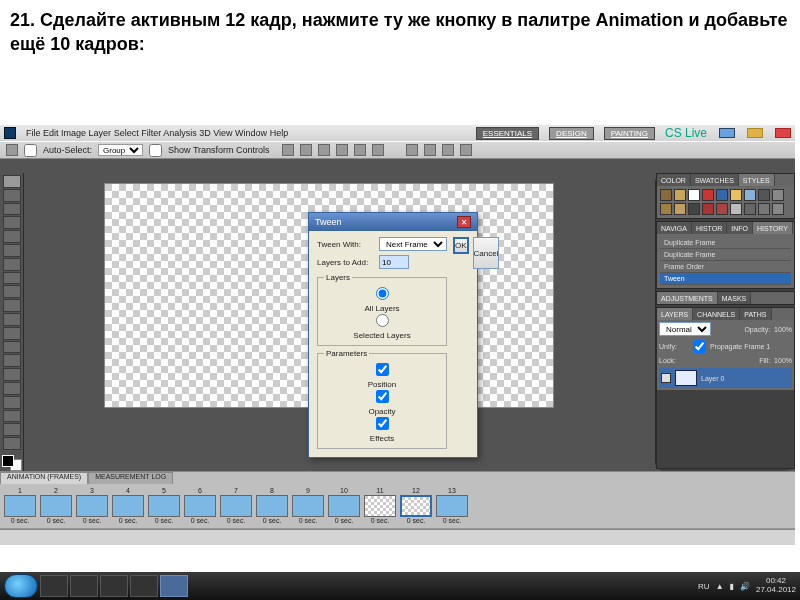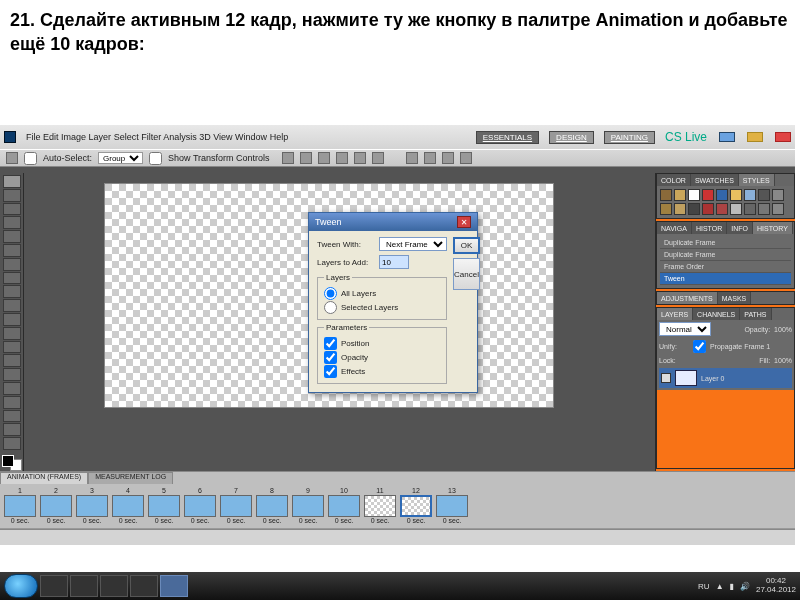--- a/index.html
+++ b/index.html
@@ -6,7 +6,7 @@
   body { background: #fff; width: 800px; height: 600px; overflow: hidden; }
   .instruction { padding: 8px 10px; font-size: 18px; font-weight: bold; line-height: 1.35; }
   .ps-window { position: absolute; left: 0; top: 125px; width: 795px; height: 420px; background: #535353; font-size: 9px; color: #eee; }
-  .ps-menubar { height: 16px; background: linear-gradient(#e8e8e8,#d4d4d4); display: flex; align-items: center; padding: 12px 4px; color: #222; gap: 10px; }
+  .ps-menubar { height: 16px; background: linear-gradient(#e8e8e8,#d4d4d4); display: flex; align-items: center; padding: 4px 4px; color: #222; gap: 10px; }
   .ps-menubar .menu-item { cursor: default; }
   .ps-menubar .spacer { flex: 1; }
   .ps-menubar .pill { background:#666; color:#fff; padding:1px 6px; border:1px solid #444; font-size:8px;text-decoration:underline; }

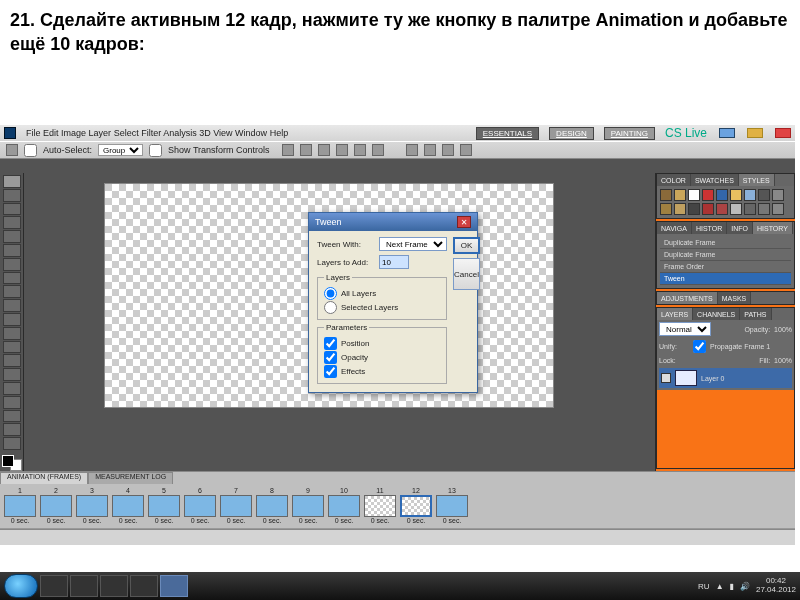--- a/index.html
+++ b/index.html
@@ -66,7 +66,7 @@
   .dlg-close { width:14px;height:12px;background:#d04040;border:1px solid #802020;color:#fff;display:flex;align-items:center;justify-content:center;font-size:8px; }
   .dlg-body { padding:6px 8px 8px 8px; display:flex; gap:6px; }
   .dlg-fields { flex:1; }
-  .dlg-btns { width:46px; display:flex; flex-direction:column; gap:4px; }
+  .dlg-btns { width:46px; display:flex; gap:4px; }
   .btn { height:32px; background:linear-gradient(#f4f4f4,#d8d8d8); border:1px solid #7a9ac8; font-size:8px; display:flex;align-items:center;justify-content:center; }
   .btn.primary { border:2px solid #2d6ab5; height:17px; }
   .row { display:flex; align-items:center; gap:4px; margin-bottom:4px; }

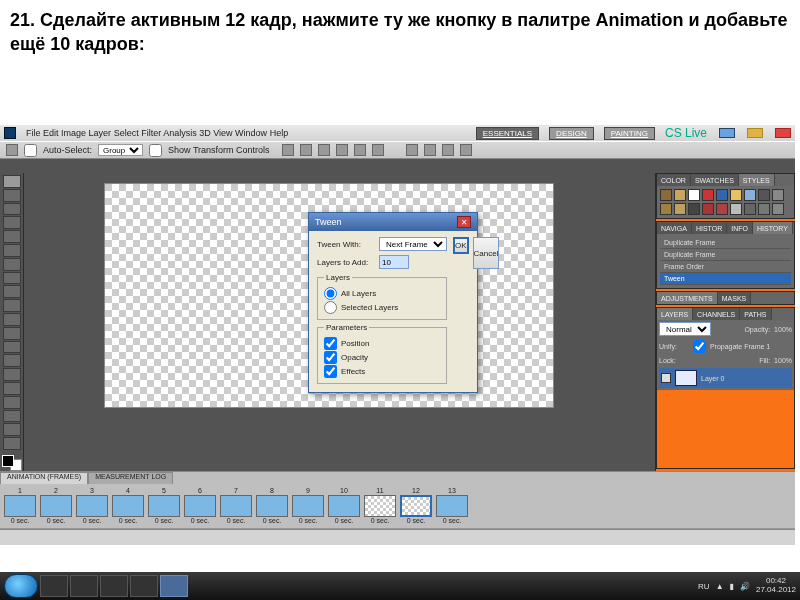--- a/index.html
+++ b/index.html
@@ -74,7 +74,7 @@
   select.dlg, input.dlg { font-size:8px; border:1px solid #7a9ac8; background:#fff; height:14px; padding:0 2px; }
   fieldset { border:1px solid #aaa; padding:4px 6px 4px 6px; margin-top:3px; font-size:8px; }
   legend { font-size:8px; padding:0 2px; }
-  .radio, .check { display:flex; align-items:center; gap:4px; margin:1px 0; font-size:8px; }
+  .radio, .check { display:flex; align-items:center; gap:4px; margin:1px 0; font-size:8px;flex-direction:column; }
   .radio input, .check input { margin:0; }
 
   .taskbar { position:absolute; left:0; bottom:0; width:800px; height:28px; background:linear-gradient(#3a3a3a,#111); display:flex; align-items:center; padding:0 4px; gap:2px; }

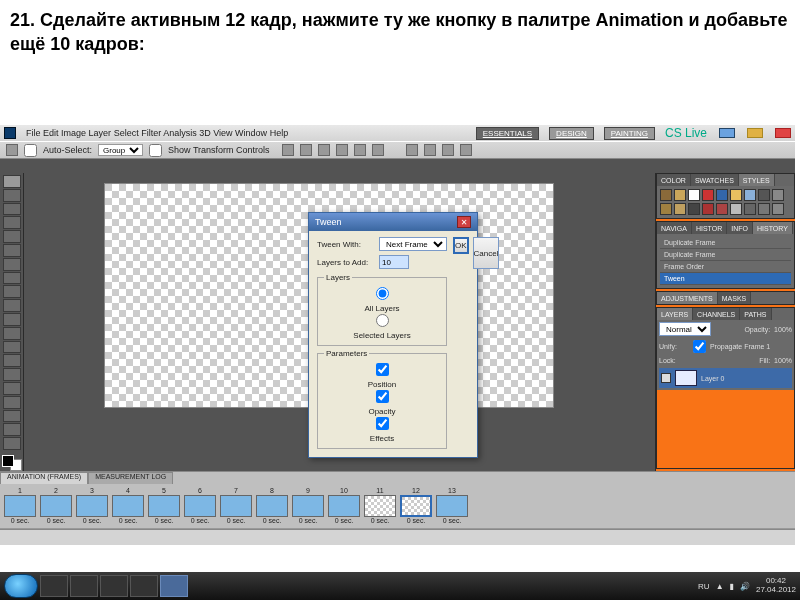--- a/index.html
+++ b/index.html
@@ -30,7 +30,7 @@
   .scroll-h { position:absolute; left:24px; right:140px; bottom:0; height:12px; background:#c8c8c8; border:1px solid #888; display:flex; align-items:center; }
   .scroll-h .thumb { width:20px;height:8px;background:#888;margin-left:60px;border:1px solid #555; }
   .scroll-h .zoom { font-size:8px;color:#222;margin-left:4px; }
-  .ps-right { width:140px; background:#f97316; border-left:1px solid #2a2a2a; display:flex; flex-direction:column; }
+  .ps-right { width:140px; background:#404040; border-left:1px solid #2a2a2a; display:flex; flex-direction:column;border-radius:9px; }
   .panel { border:1px solid #2a2a2a; margin-bottom:2px; }
   .panel-tabs { height:12px; background:#666; display:flex; font-size:7px; }
   .ptab { padding:0 4px; border-right:1px solid #444; background:#555; display:flex;align-items:center; }

